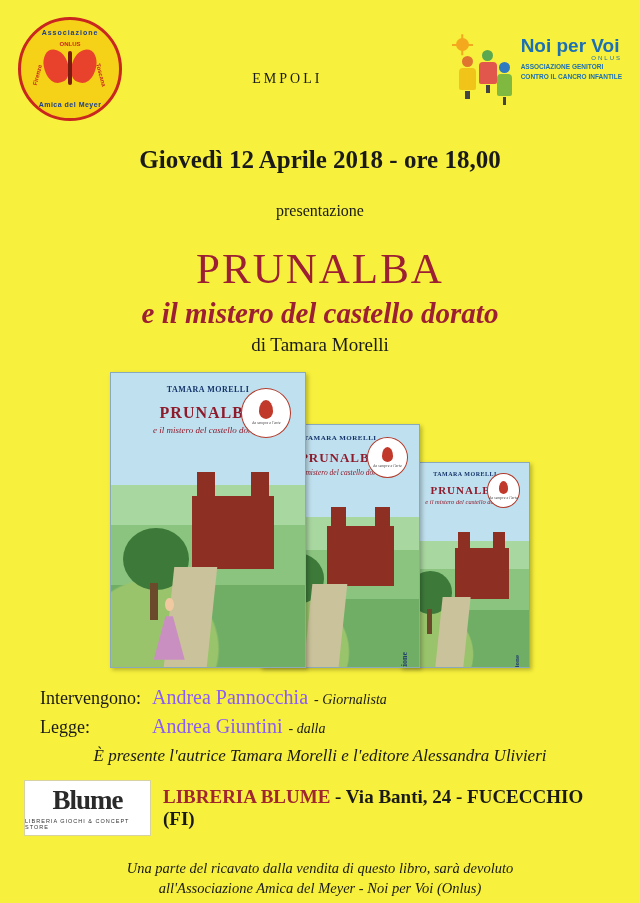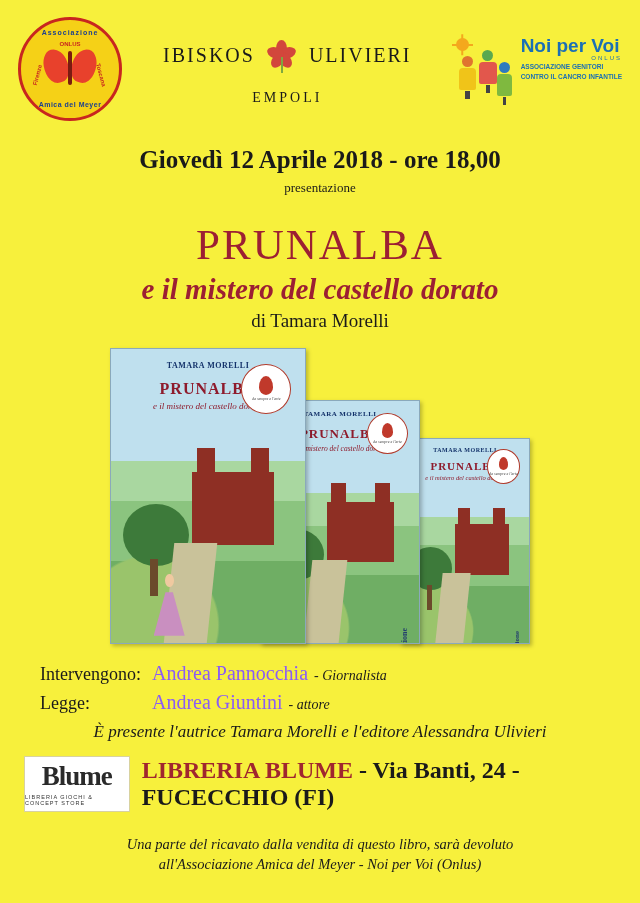--- a/index.html
+++ b/index.html
@@ -265,18 +265,6 @@
     </div>
 
     <div class="ibiskos">
-      <div class="ibiskos-line">
-        <div class="ibiskos-word">IBISKOS</div>
-        <div class="hibiscus">
-          <div class="hib-petal" style="transform:rotate(0deg)"></div>
-          <div class="hib-petal" style="transform:rotate(72deg)"></div>
-          <div class="hib-petal" style="transform:rotate(144deg)"></div>
-          <div class="hib-petal" style="transform:rotate(216deg)"></div>
-          <div class="hib-petal" style="transform:rotate(288deg)"></div>
-          <div class="hib-stem"></div>
-        </div>
-        <div class="ibiskos-word">ULIVIERI</div>
-      </div>
       <div class="ibiskos-empoli">EMPOLI</div>
     </div>
 

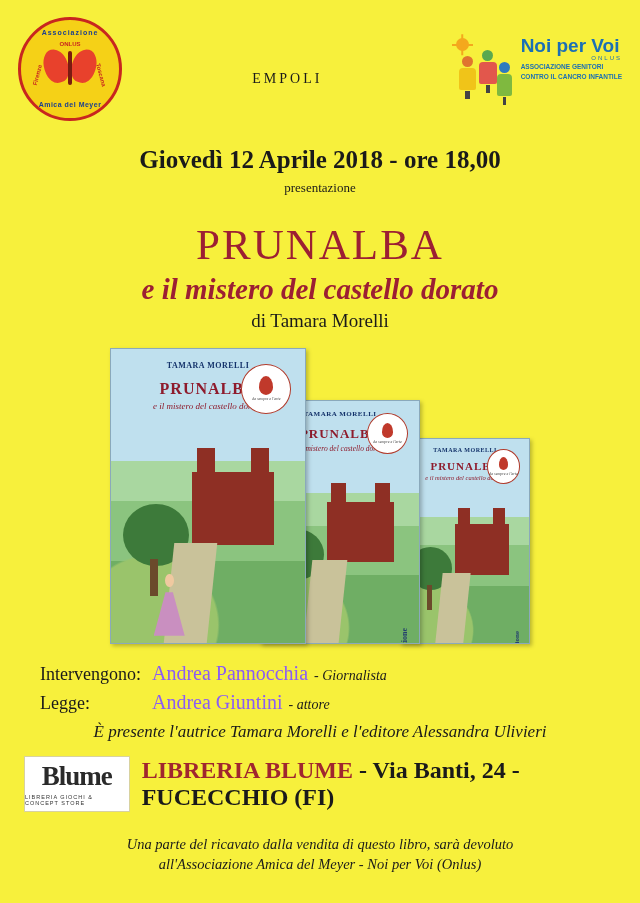--- a/index.html
+++ b/index.html
@@ -117,7 +117,7 @@
     margin-top: 14px; letter-spacing: 0px;
   }
   .presentazione {
-    font-size: 13px; color: #1a1a1a; margin-top: 6px;
+    font-size: 16px; color: #1a1a1a; margin-top: 28px;
   }
   .main-title {
     font-size: 43px; color: #9c1f33; letter-spacing: 2px;

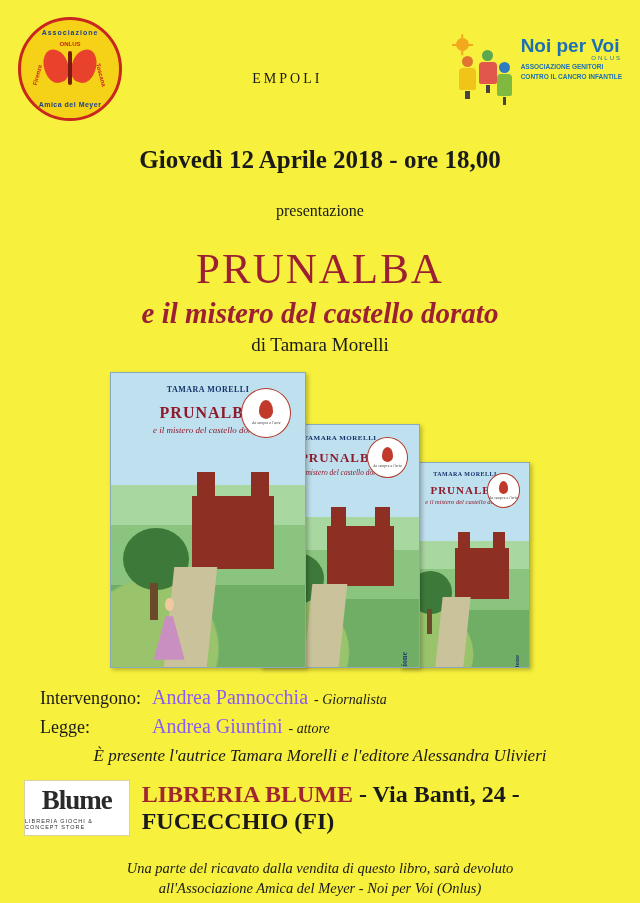--- a/index.html
+++ b/index.html
@@ -369,7 +369,7 @@
     <div class="credit-row">
       <div class="credit-label">Legge:</div>
       <div class="credit-name">Andrea Giuntini</div>
-      <div class="credit-role">- attore</div>
+      <div class="credit-role">- dalla</div>
     </div>
     <div class="presence">È presente l'autrice Tamara Morelli e l'editore Alessandra Ulivieri</div>
   </div>

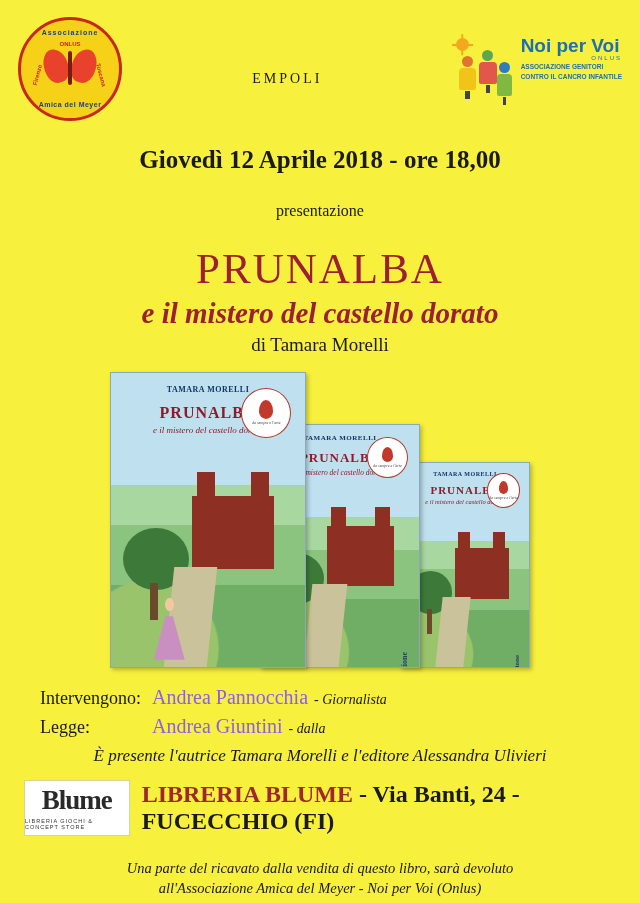--- a/index.html
+++ b/index.html
@@ -233,7 +233,7 @@
     letter-spacing: 1px; color: #333; margin-top: 4px;
   }
   .footer-line {
-    font-size: 24px; font-weight: bold; color: #a0262f;
+    font-size: 19px; font-weight: bold; color: #a0262f;
   }
   .footer-line .black { color: #1a1a1a; font-weight: bold; }
   .note {

